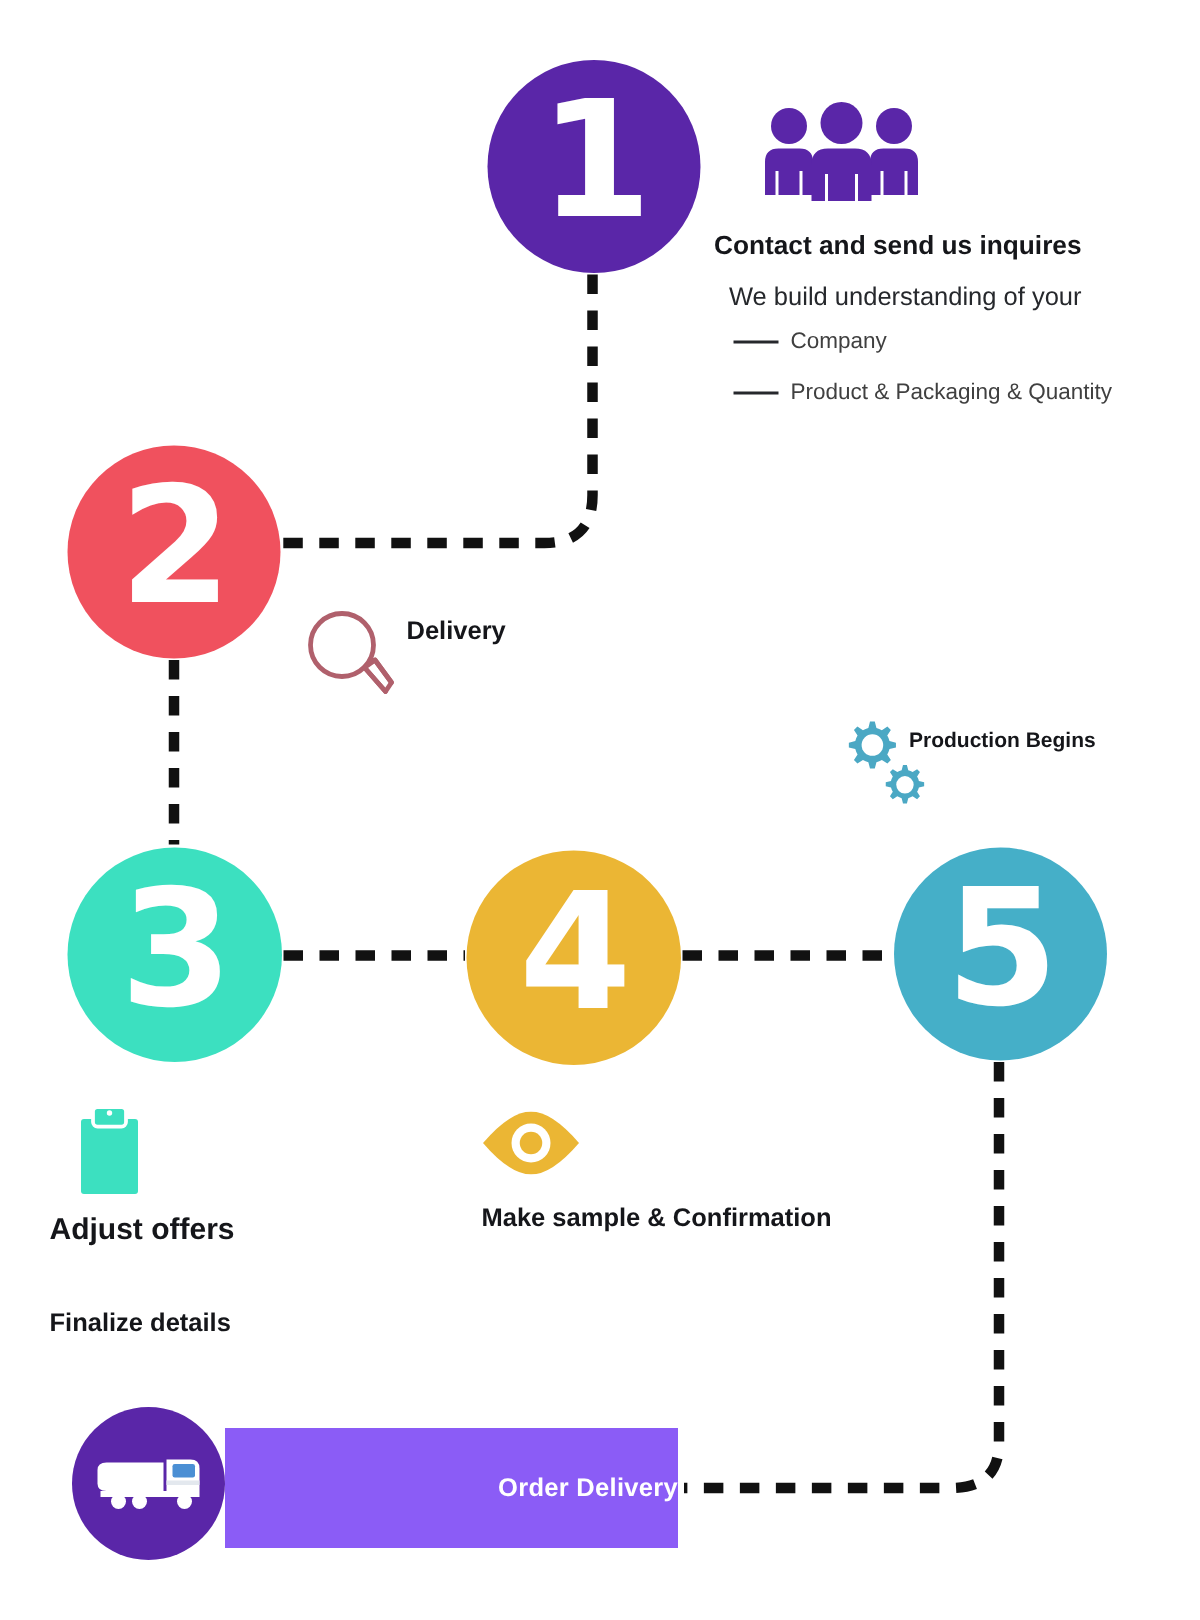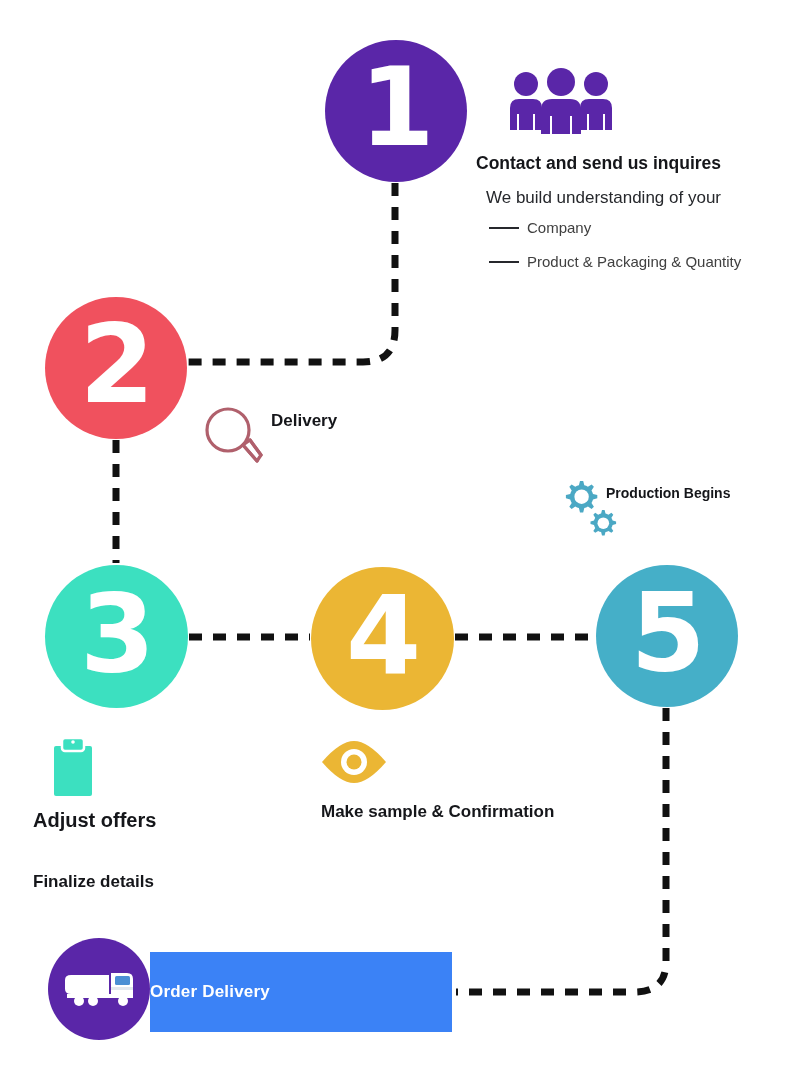--- a/index.html
+++ b/index.html
@@ -116,10 +116,10 @@
   #delivery-bar {
     left: 150px; top: 952px;
     width: 302px; height: 80px;
-    background: #3b82f6;
-    display: flex;
-    align-items: center;
-    justify-content: flex-start;
+    background: #8b5cf6;
+    display: flex;
+    align-items: center;
+    justify-content: flex-end;
   }
   #delivery-label {
     font-family: "Liberation Sans", sans-serif;

